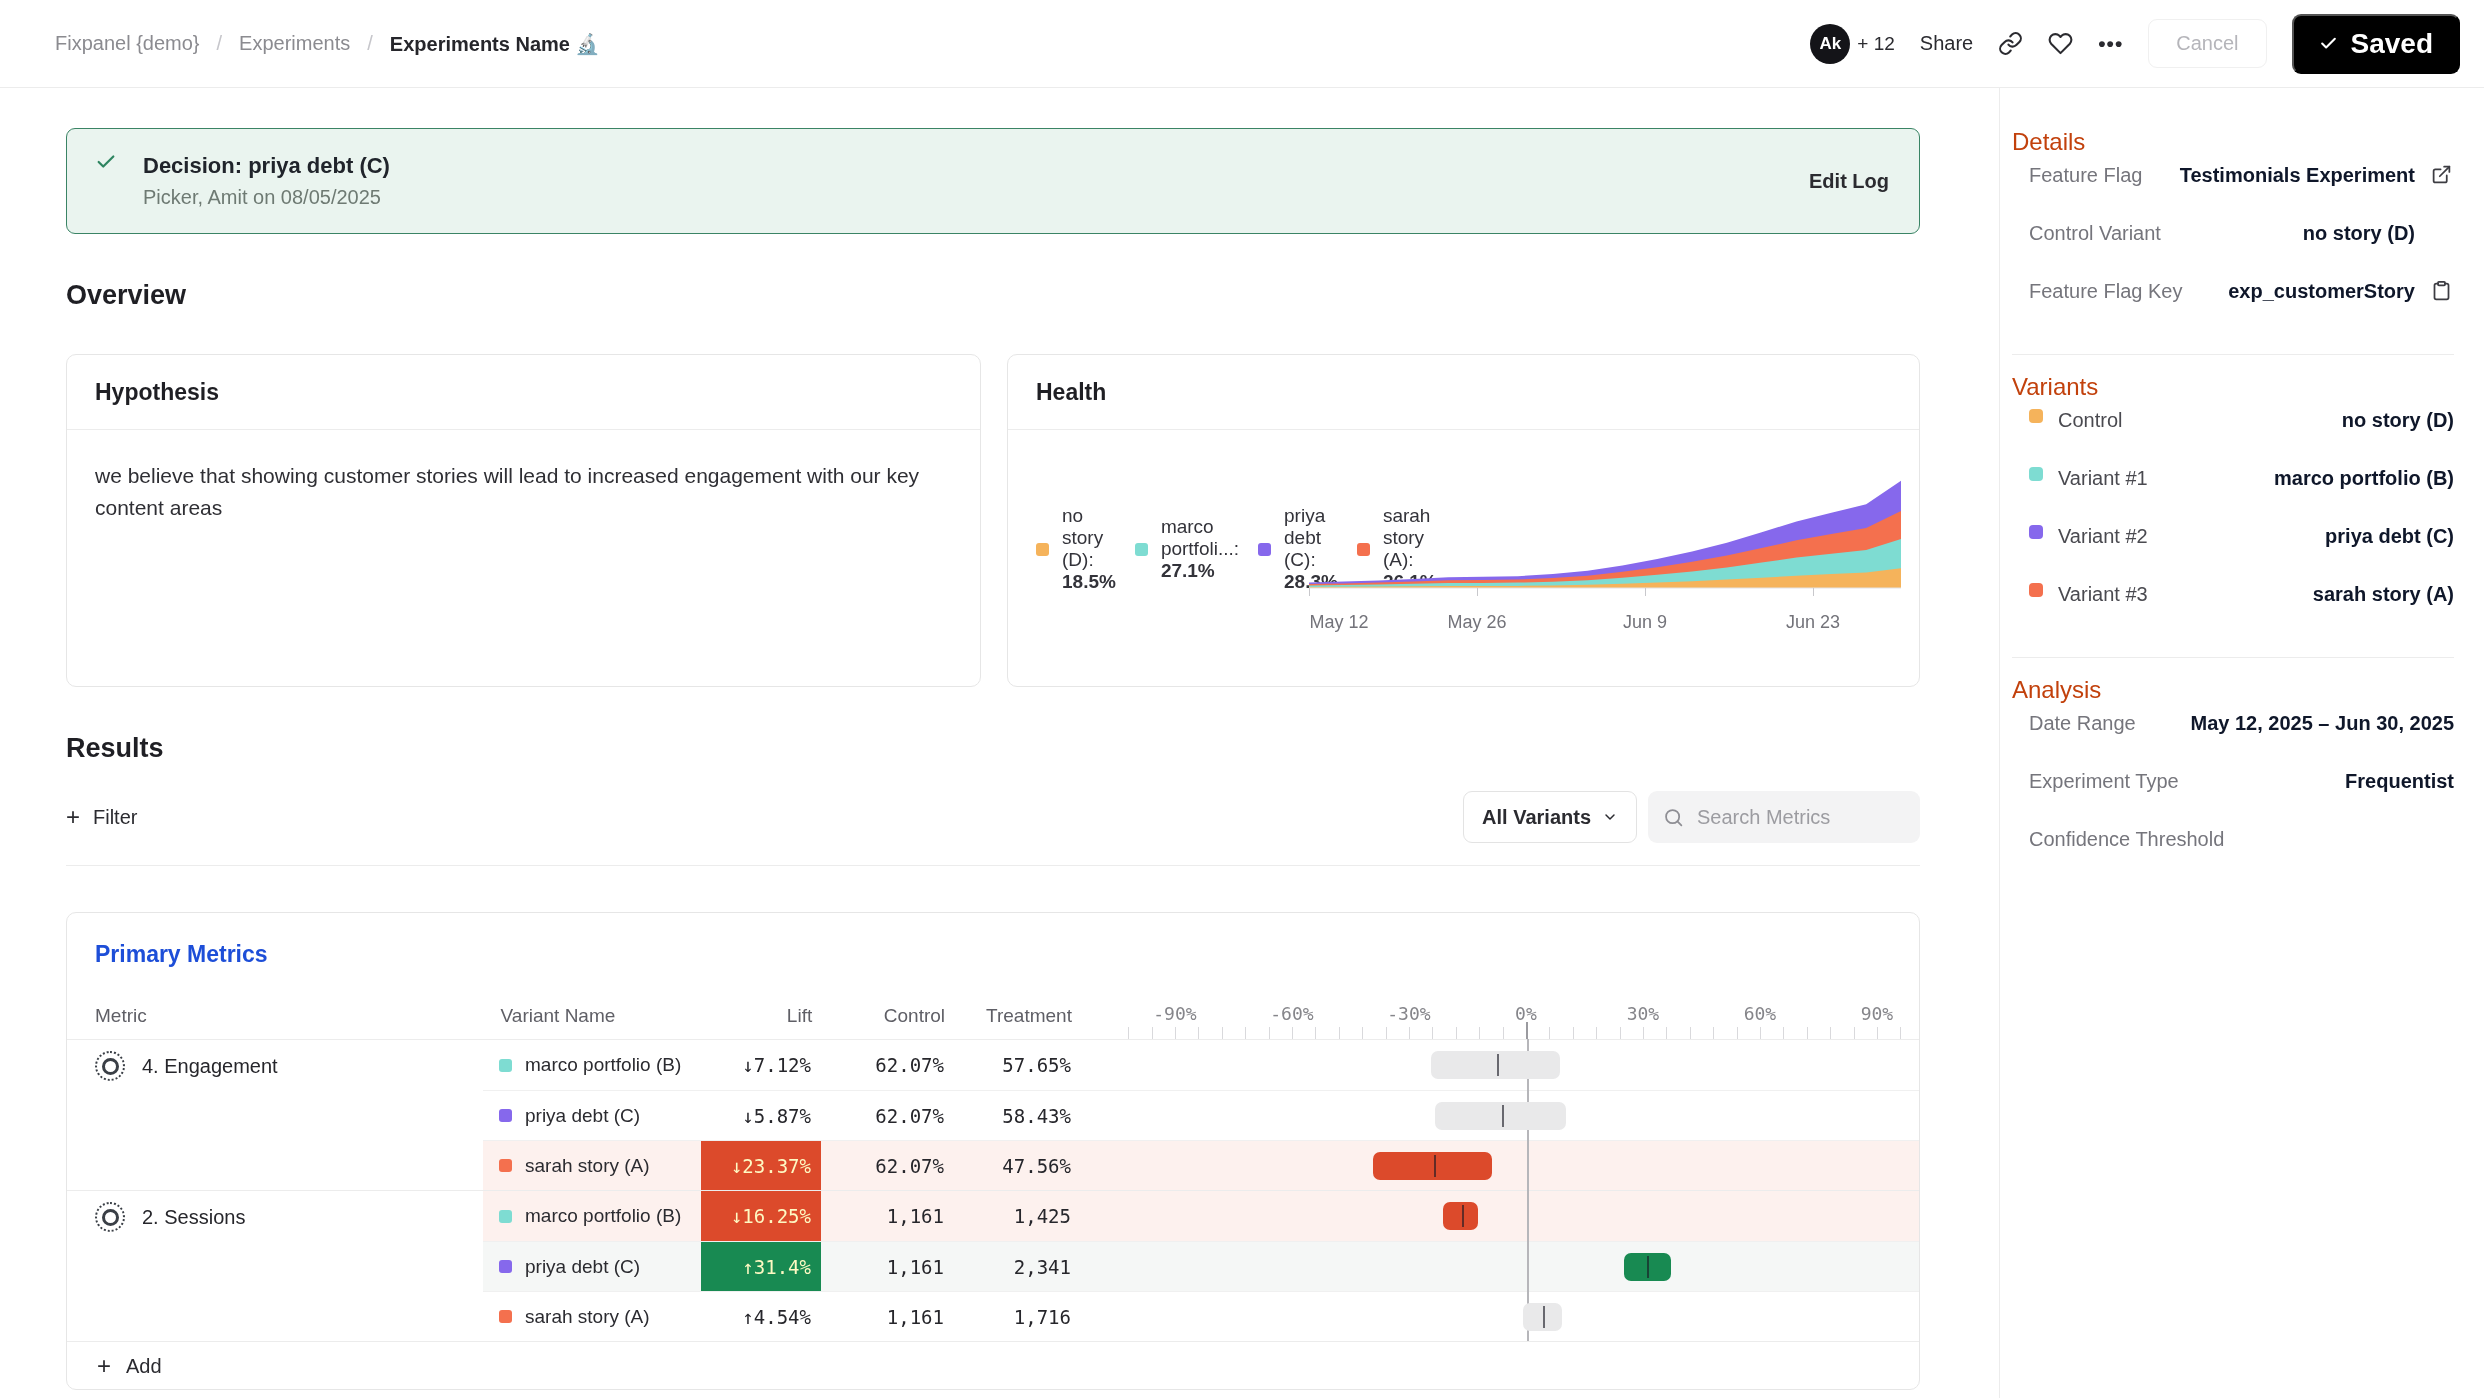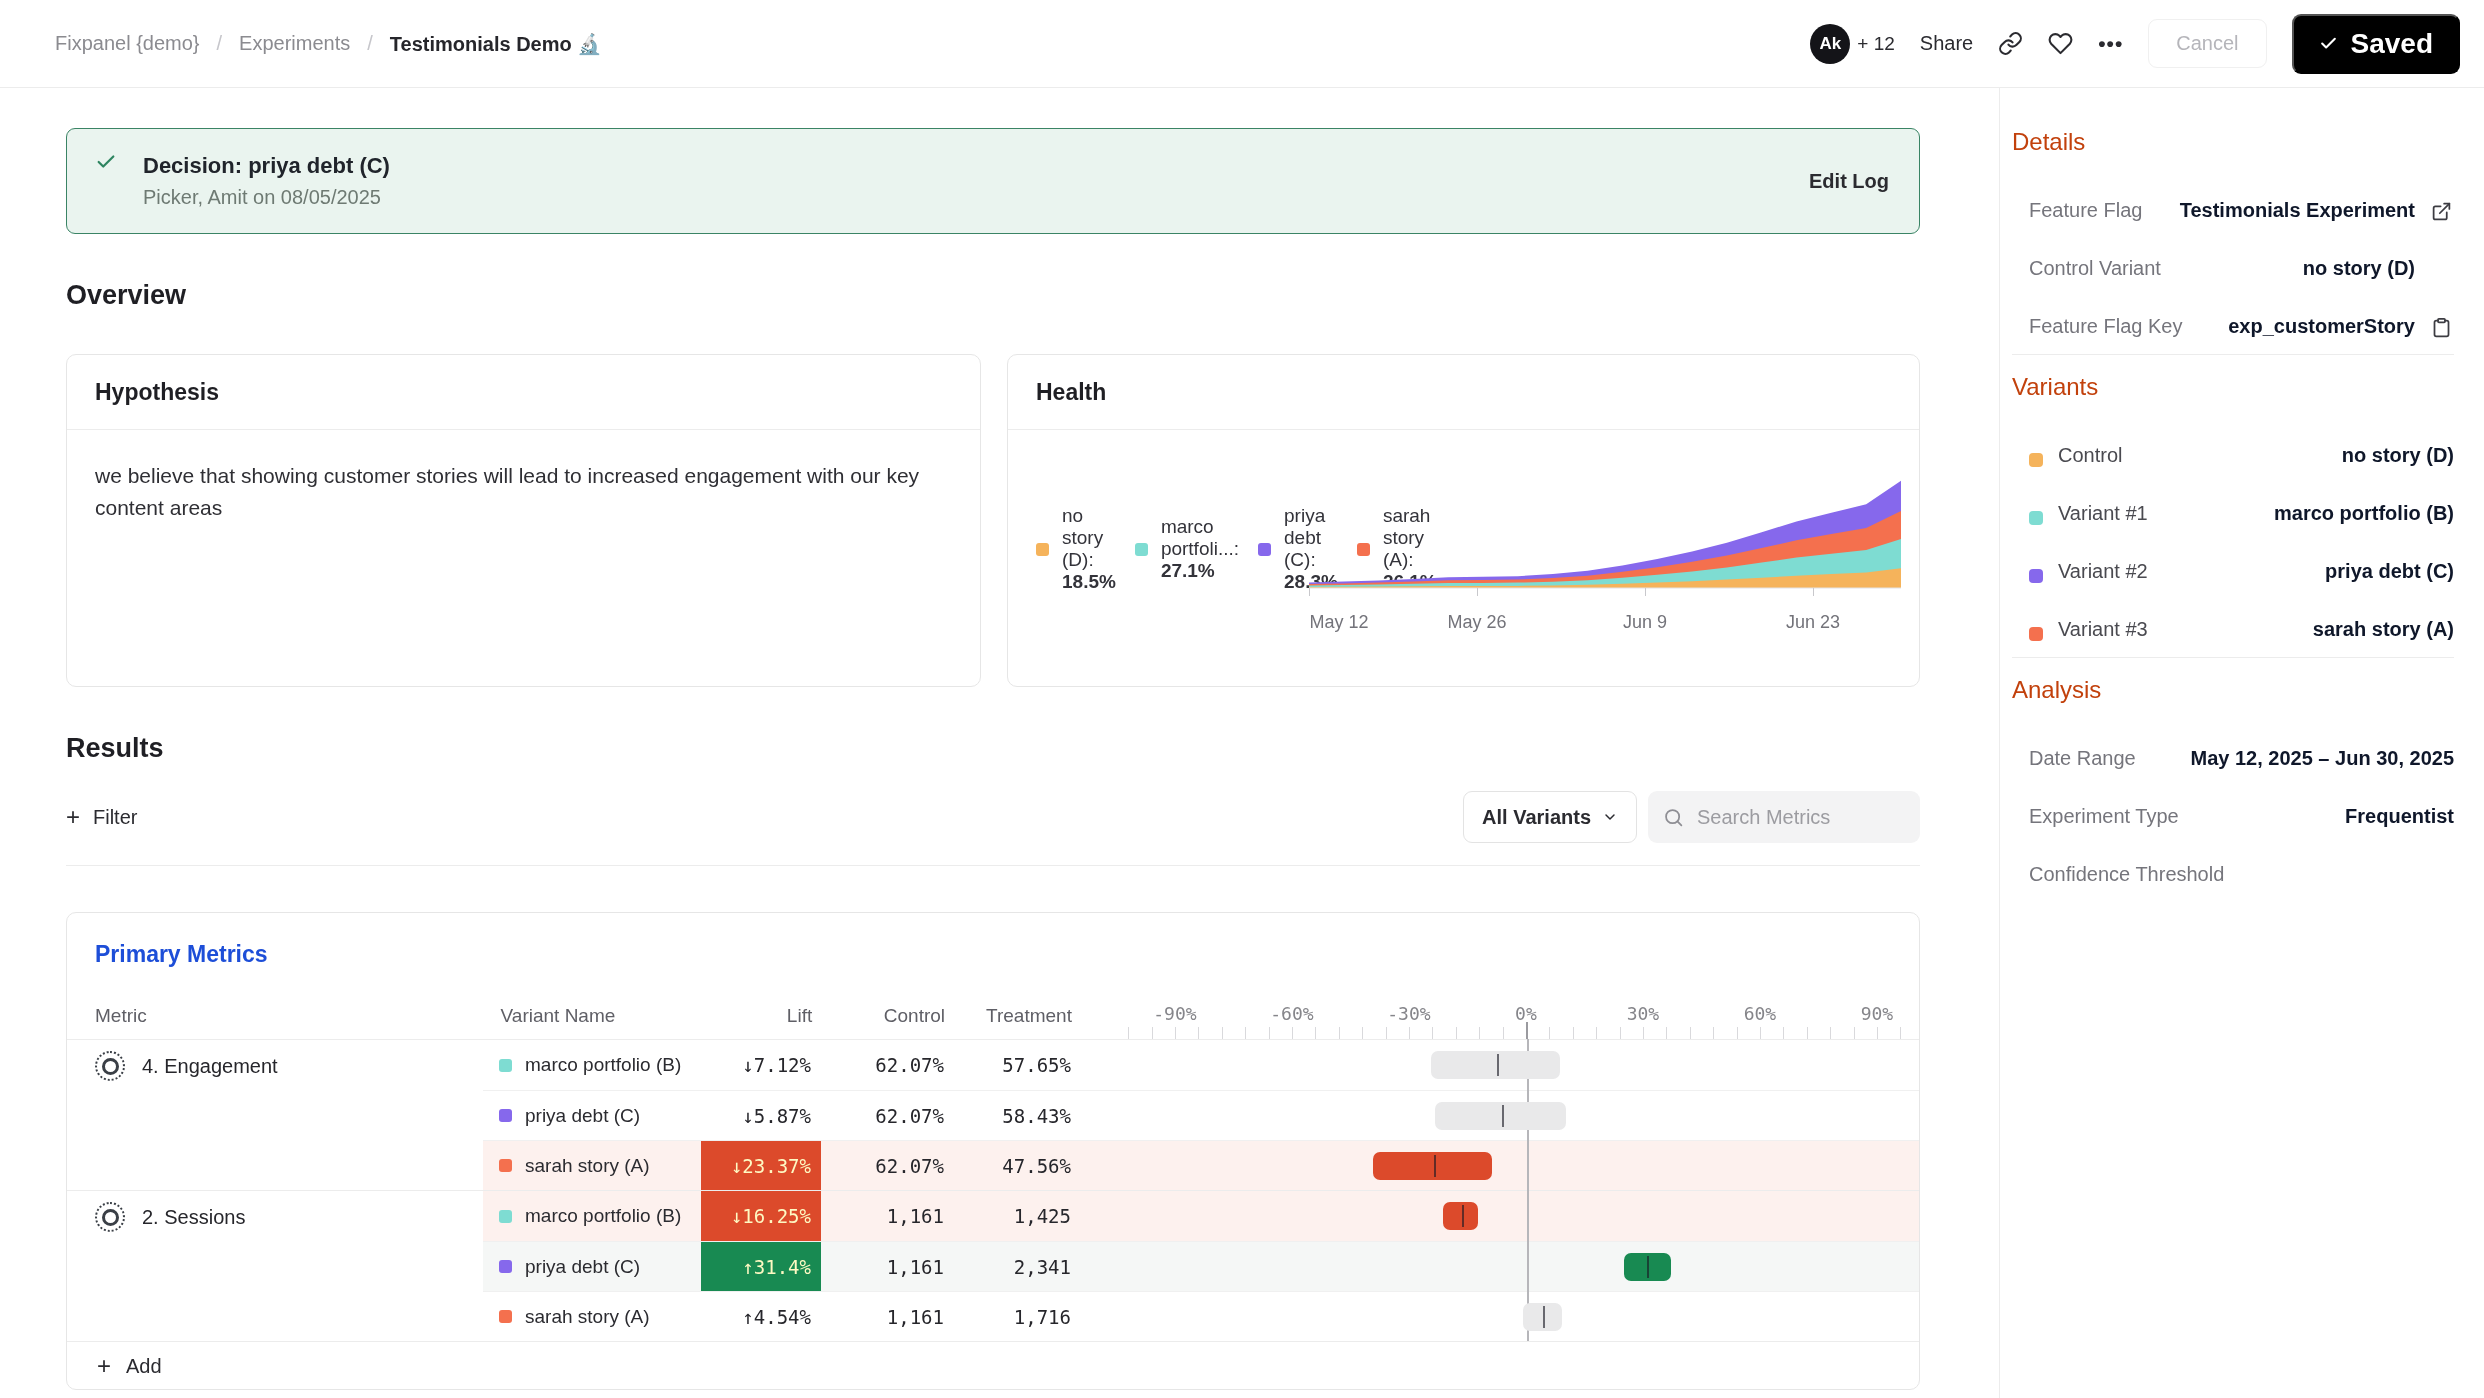--- a/index.html
+++ b/index.html
@@ -135,7 +135,7 @@
       <span class="crumb-sep">/</span>
       <span class="crumb">Experiments</span>
       <span class="crumb-sep">/</span>
-      <span class="crumb current">Testimonials Demo 🔬</span>
+      <span class="crumb current">Experiments Name 🔬</span>
     </nav>
   <div class="top-right">
     <div class="avatar-wrap">

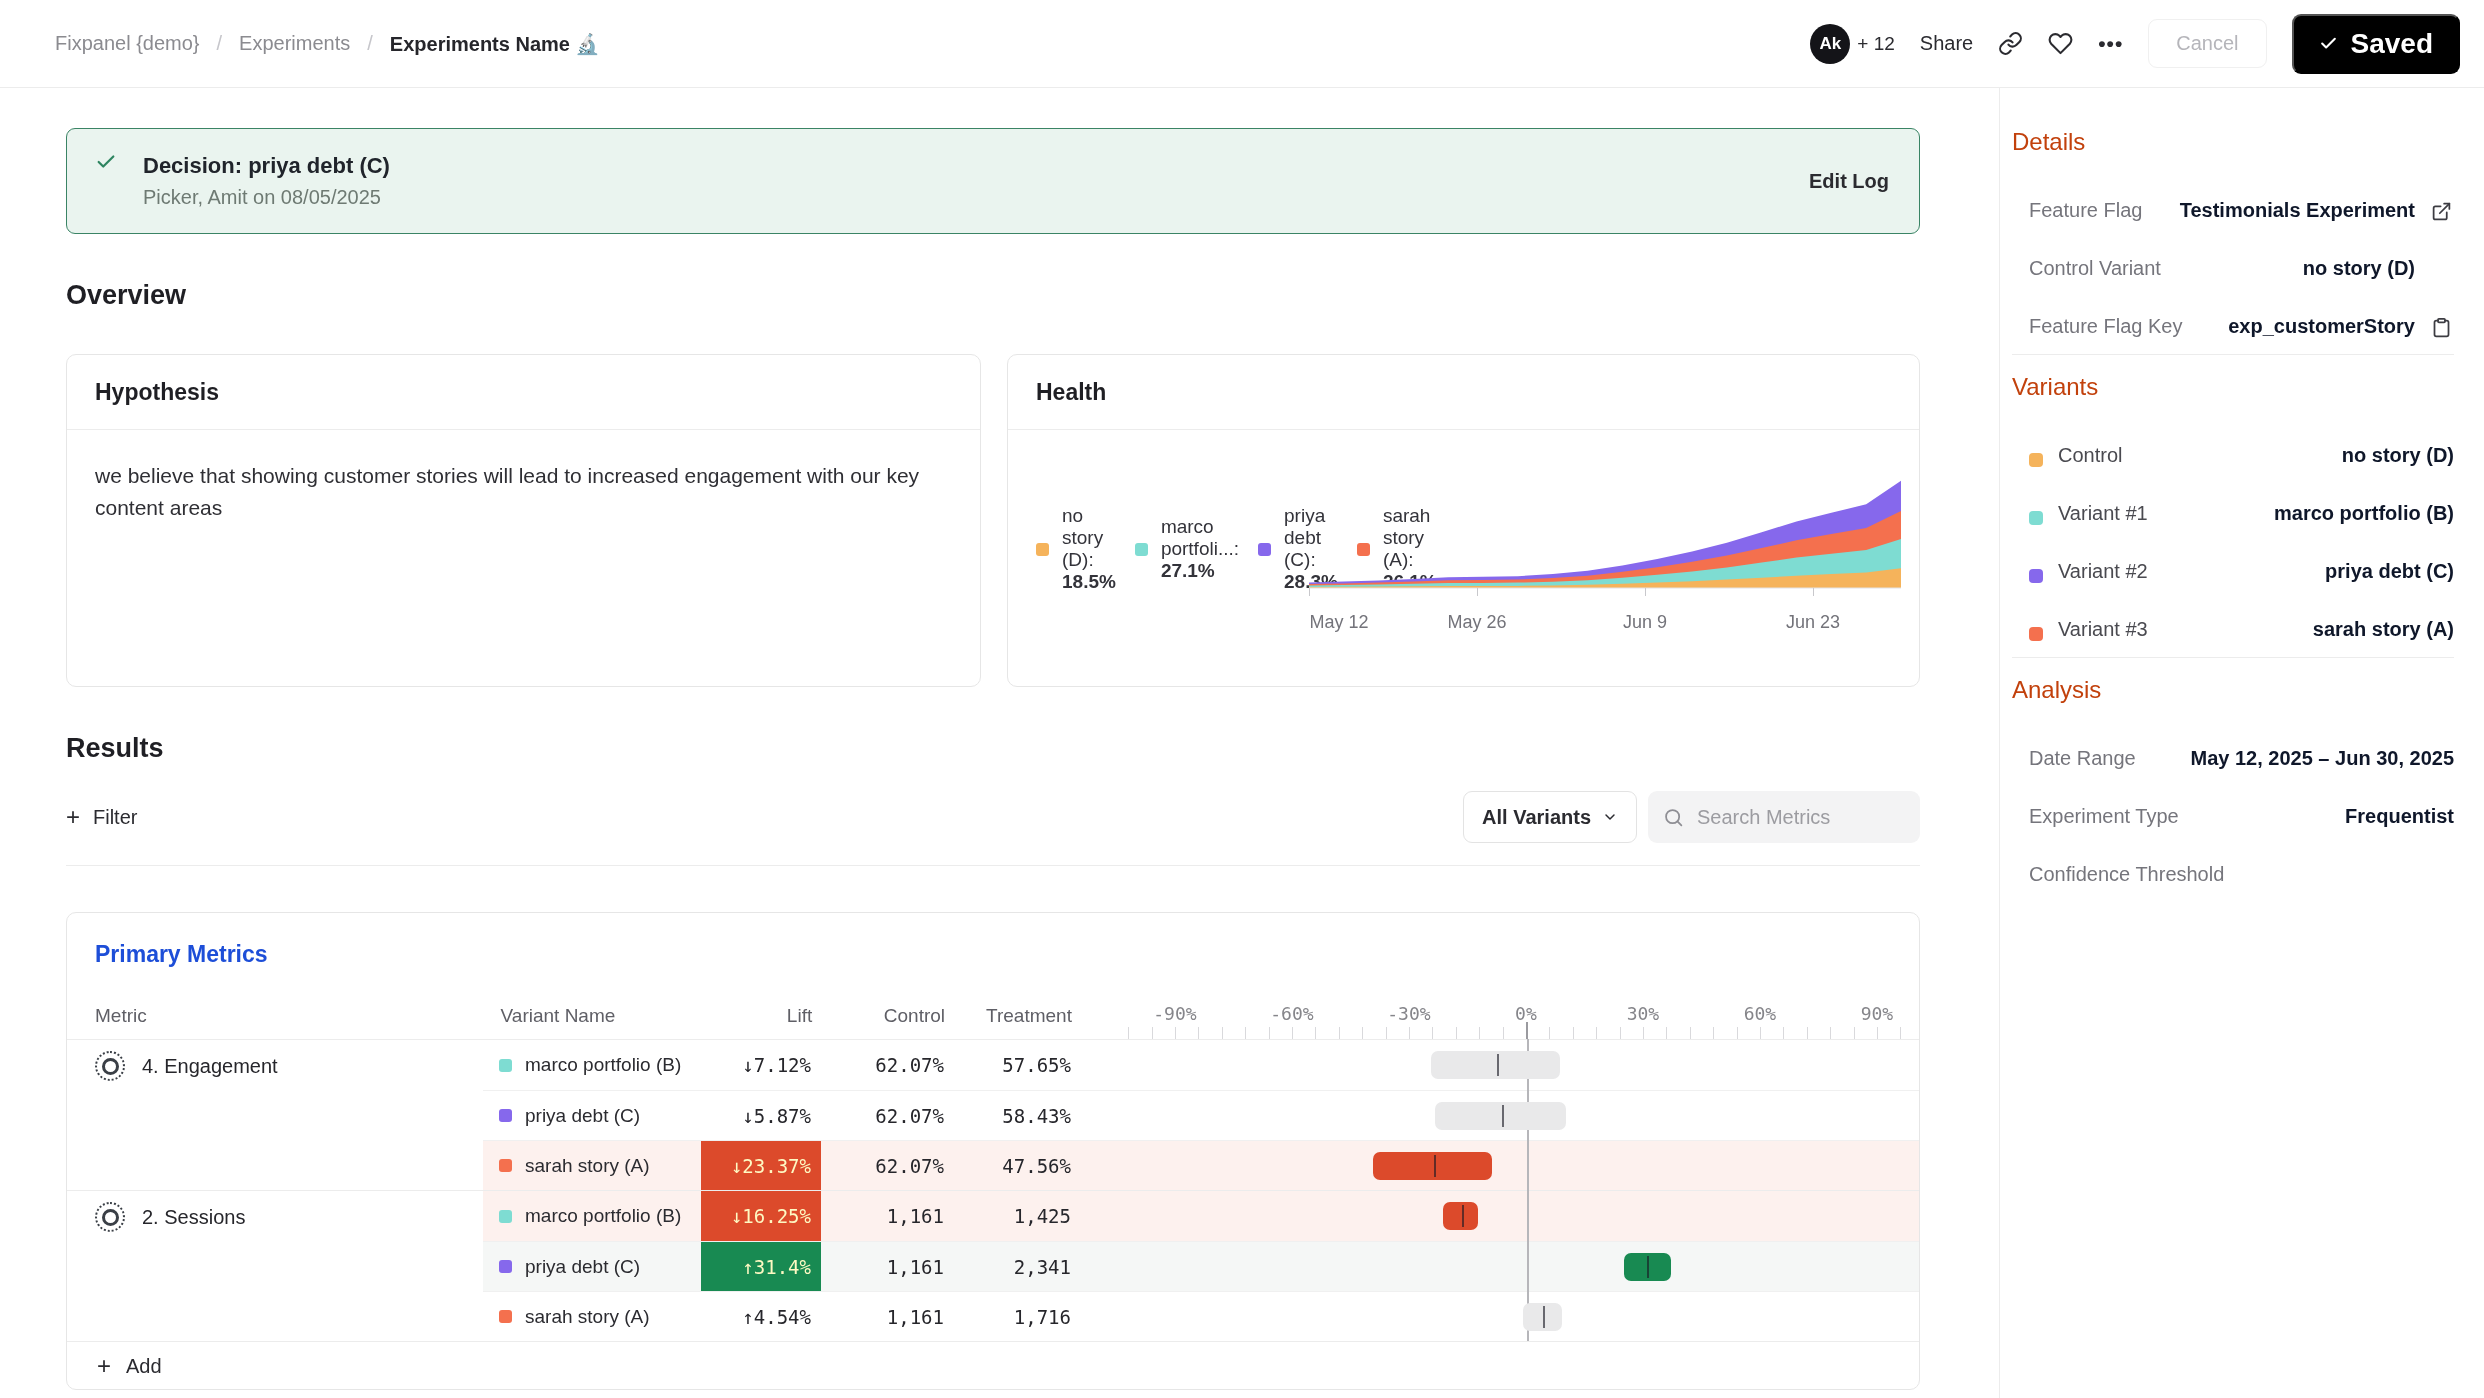--- a/index.html
+++ b/index.html
@@ -116,7 +116,7 @@
 
   
   .sb-heading { font-size:24px; font-weight:400; color:#c2410c; margin:18px 0 8px; }
-  .sb-row { display:flex; align-items:flex-end; height:58px; padding-left:17px; }
+  .sb-row { display:flex; align-items:flex-start; height:58px; padding-left:17px; }
   .sb-label { font-size:20px; color:#75757c; }
   .sb-value { margin-left:auto; font-size:20px; font-weight:600; color:#0f172a; text-align:right; }
   .sb-icon { width:26px; margin-left:13px; display:flex; justify-content:center; }

